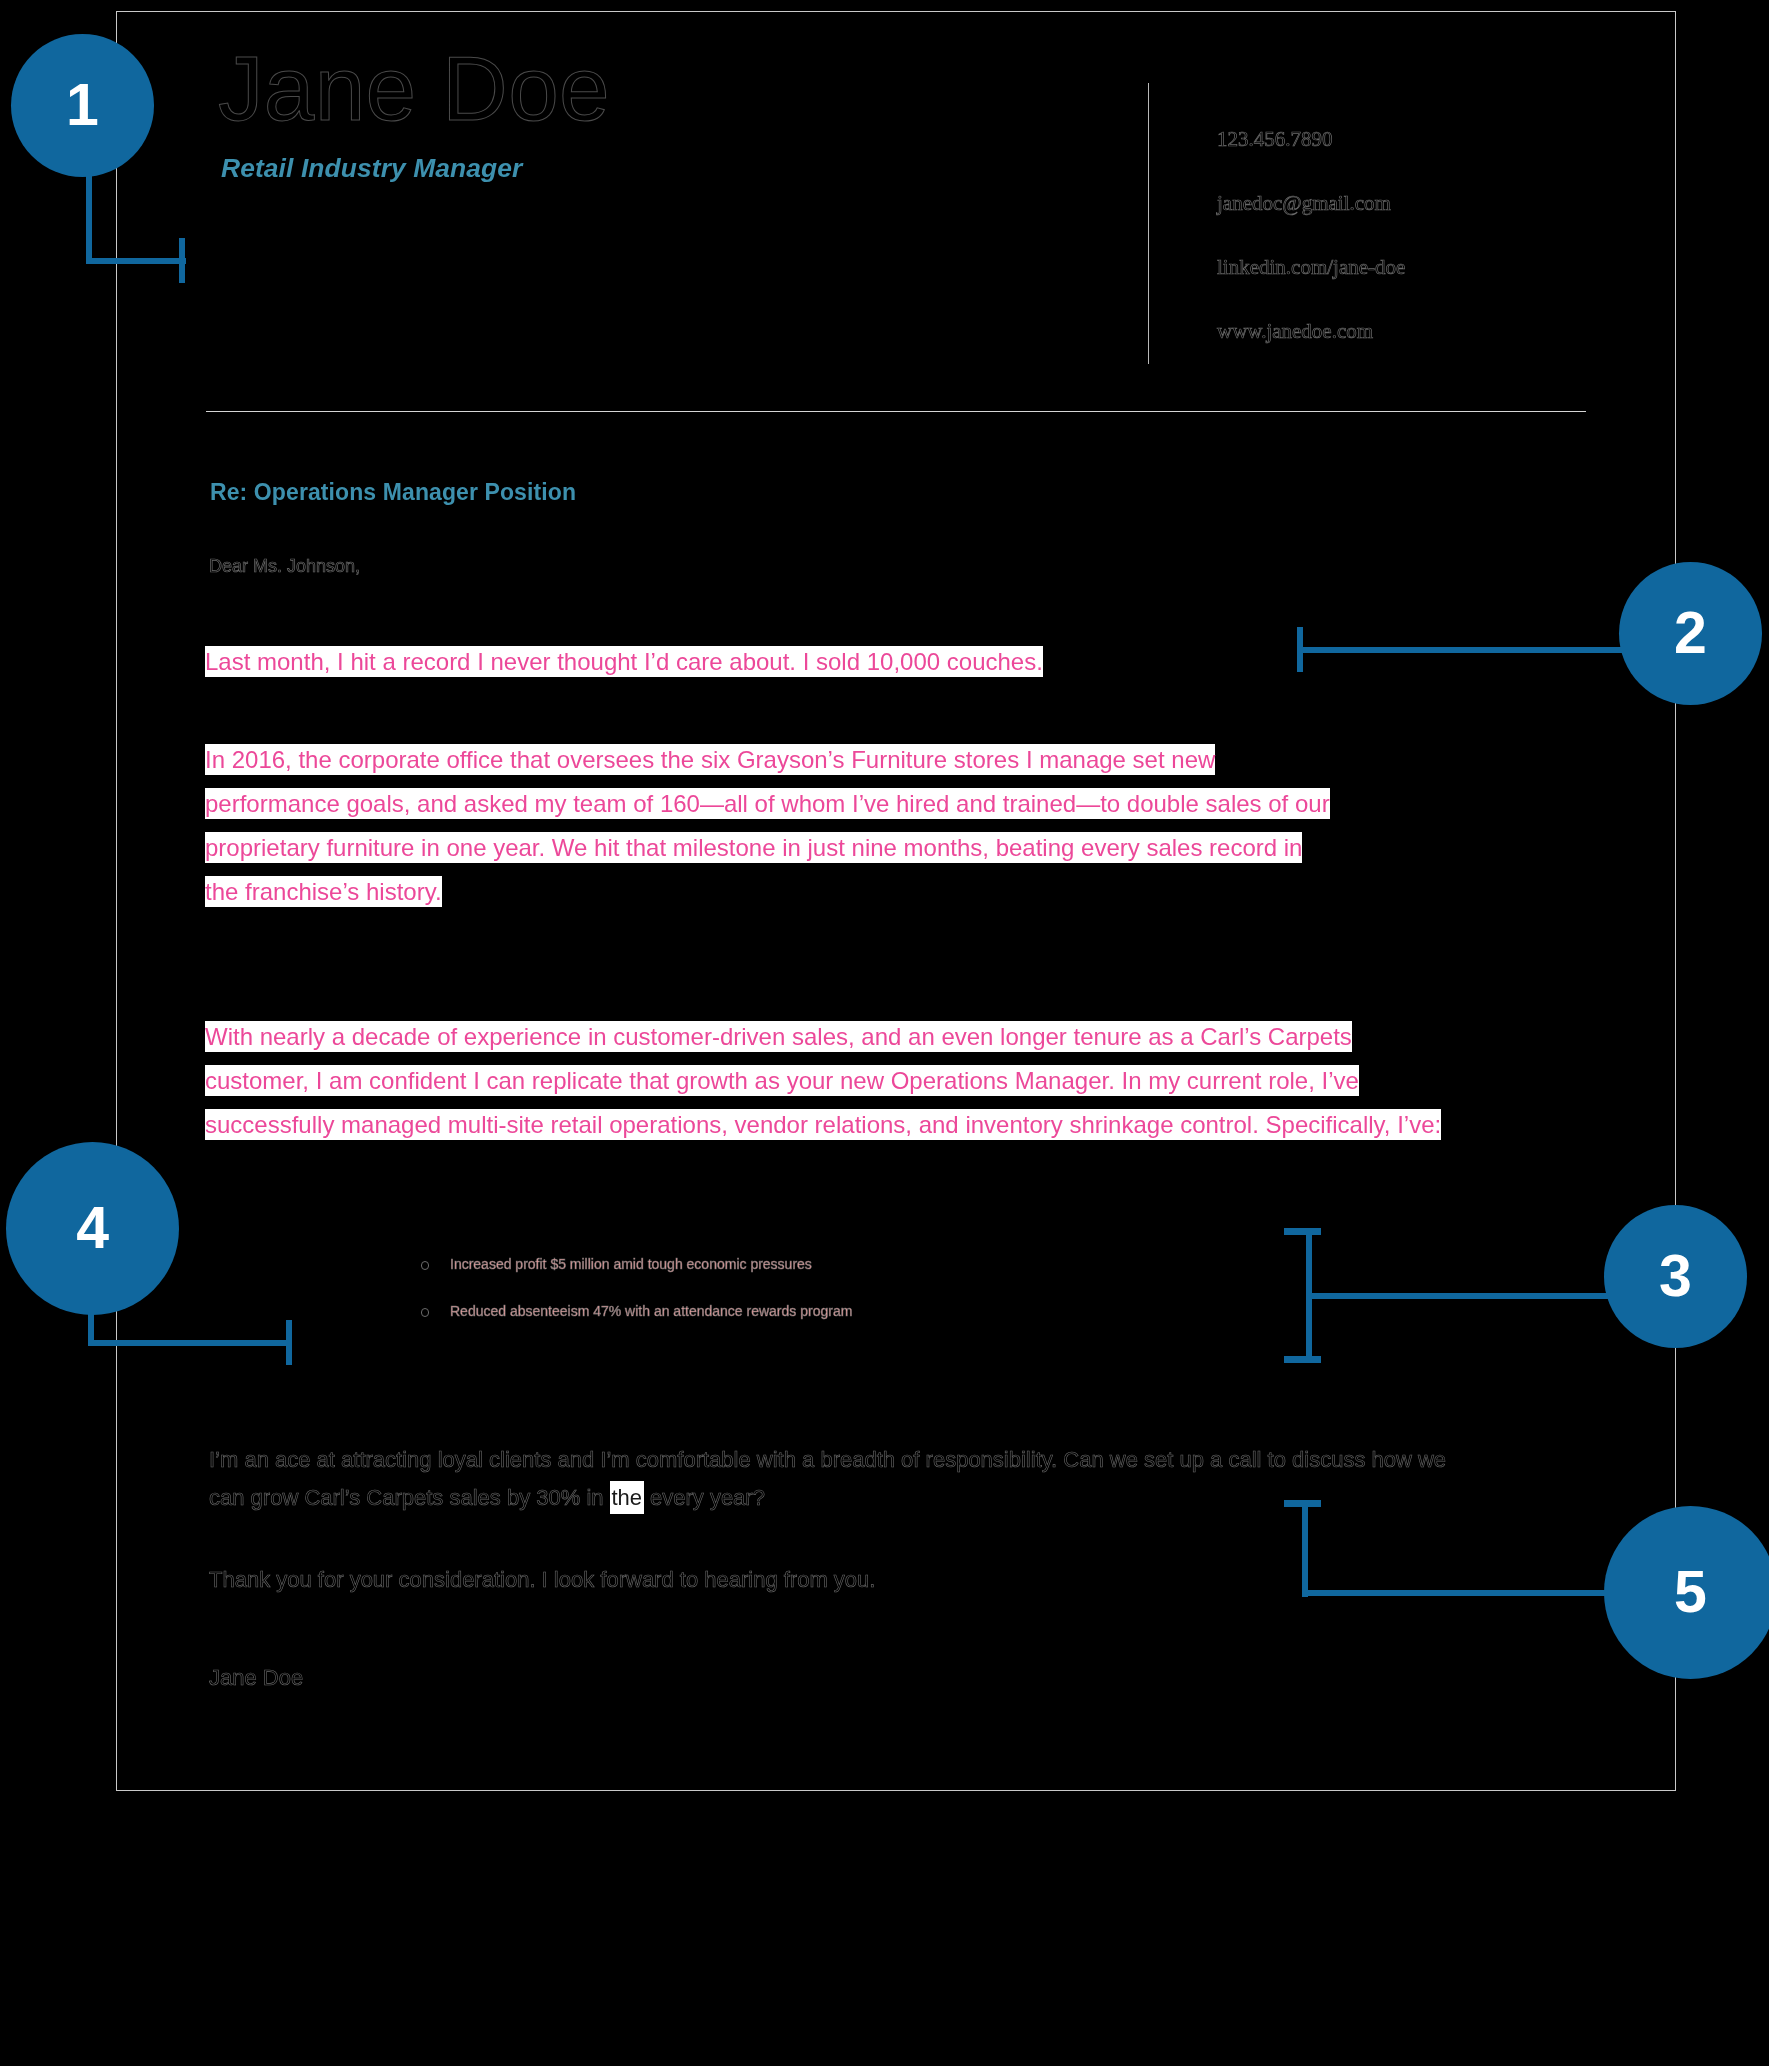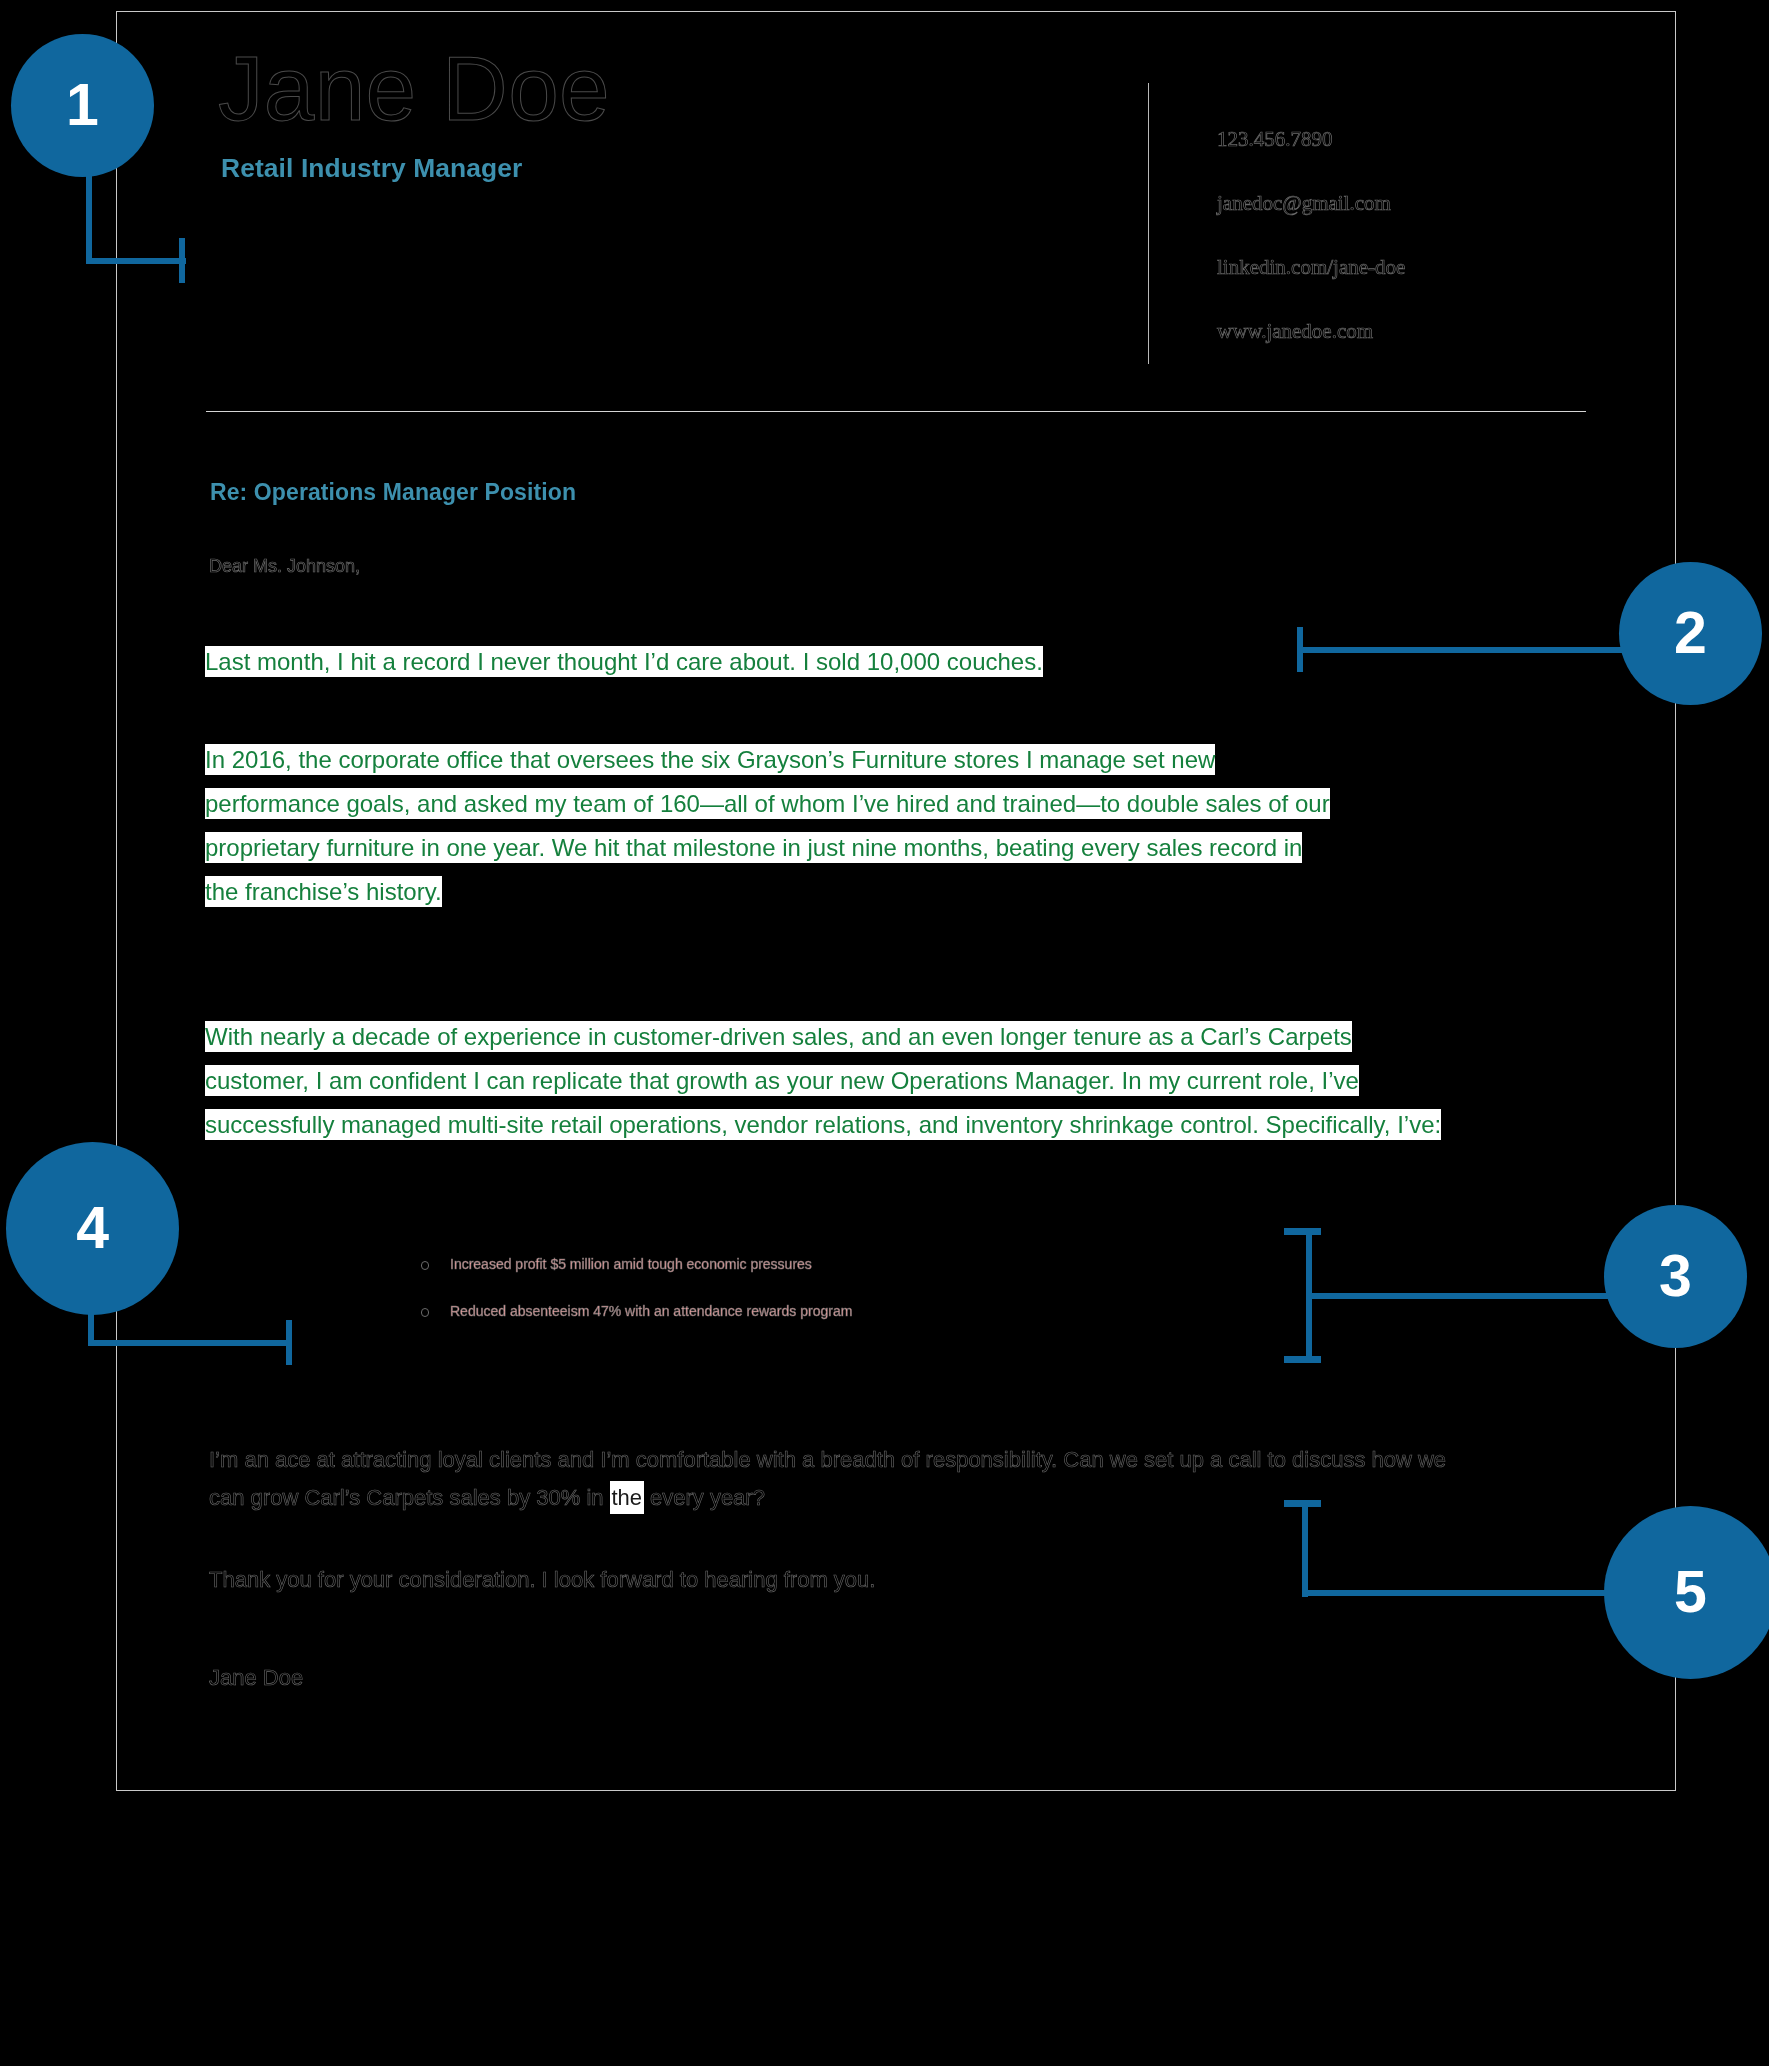--- a/index.html
+++ b/index.html
@@ -31,6 +31,7 @@
     position:absolute;left:104px;top:141px;
     font-size:26.4px;font-weight:700;color:#3d90ae;letter-spacing:0.1px;
     white-space:nowrap;
+    font-style:italic;
   }
   #header-divider{
     position:absolute;left:1031px;top:71px;width:1.2px;height:281px;

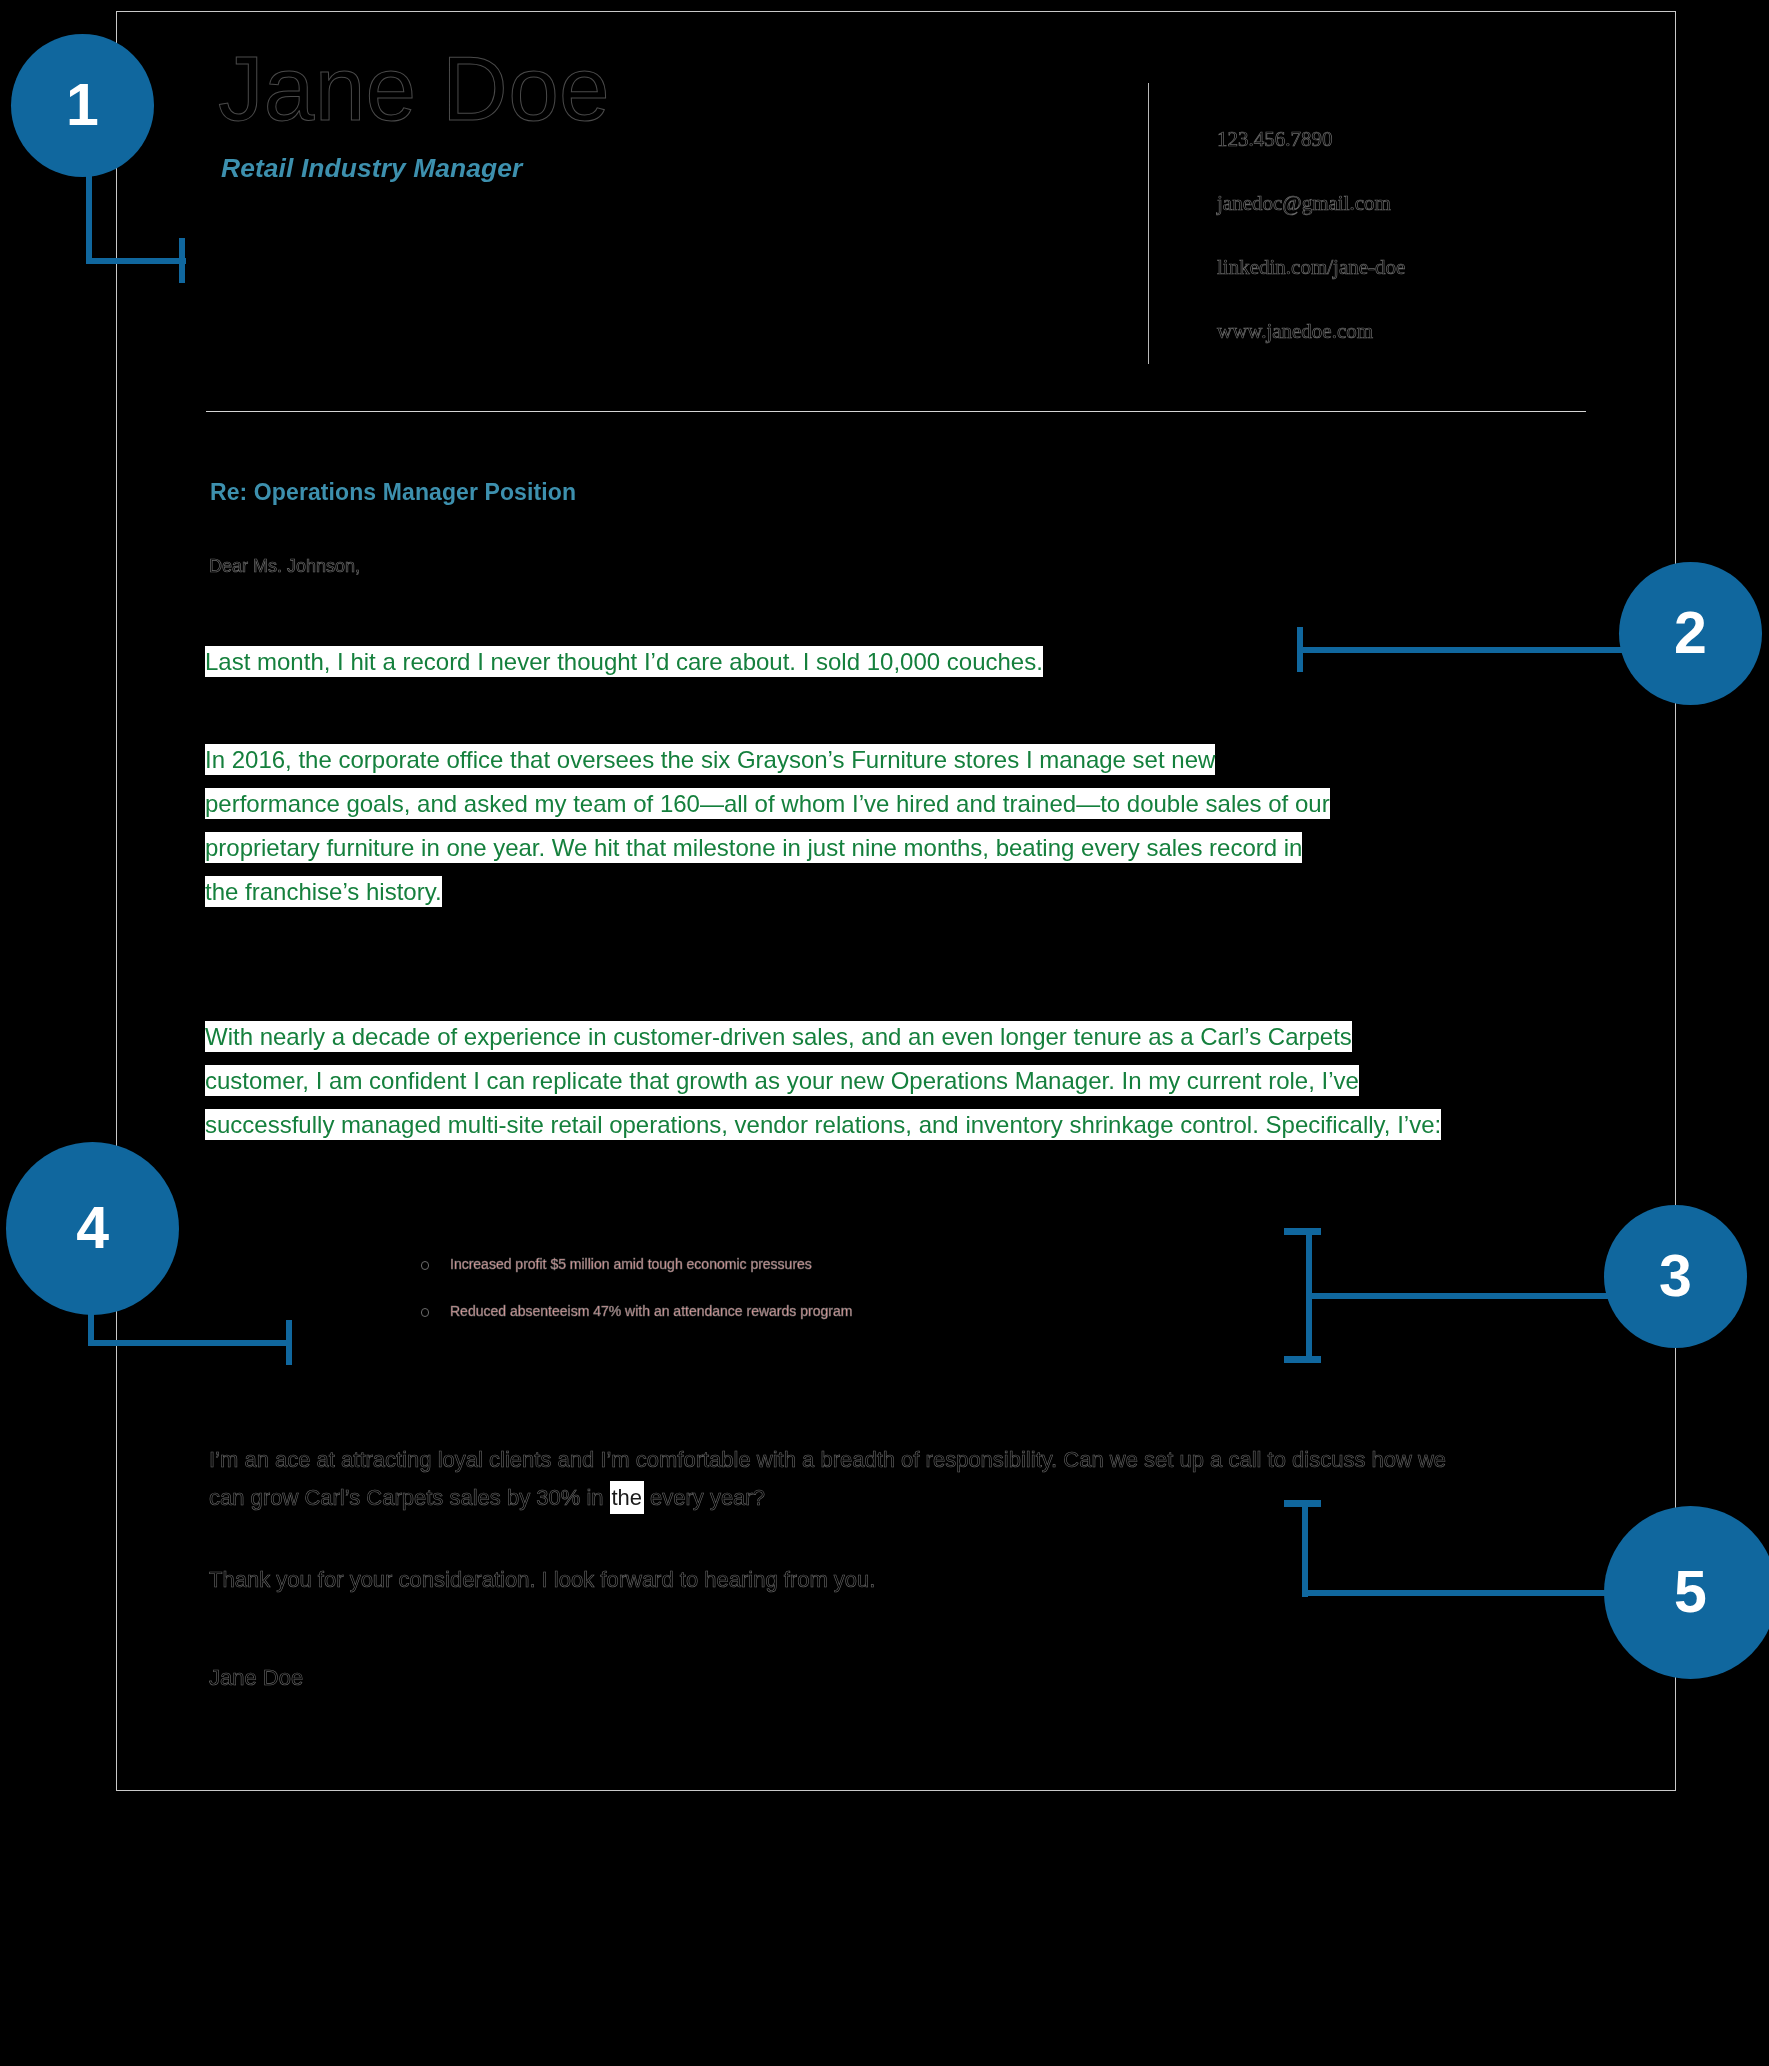--- a/index.html
+++ b/index.html
@@ -70,7 +70,7 @@
     font-size:24px;line-height:44px;color:#1a1a1a;
   }
   .hl-para span.hl{
-    background:#ffffff;color:#15803d;
+    background:#ffffff;color:#ec4899;
     box-decoration-break:clone;-webkit-box-decoration-break:clone;
     padding:2px 0;
     text-align:center;

